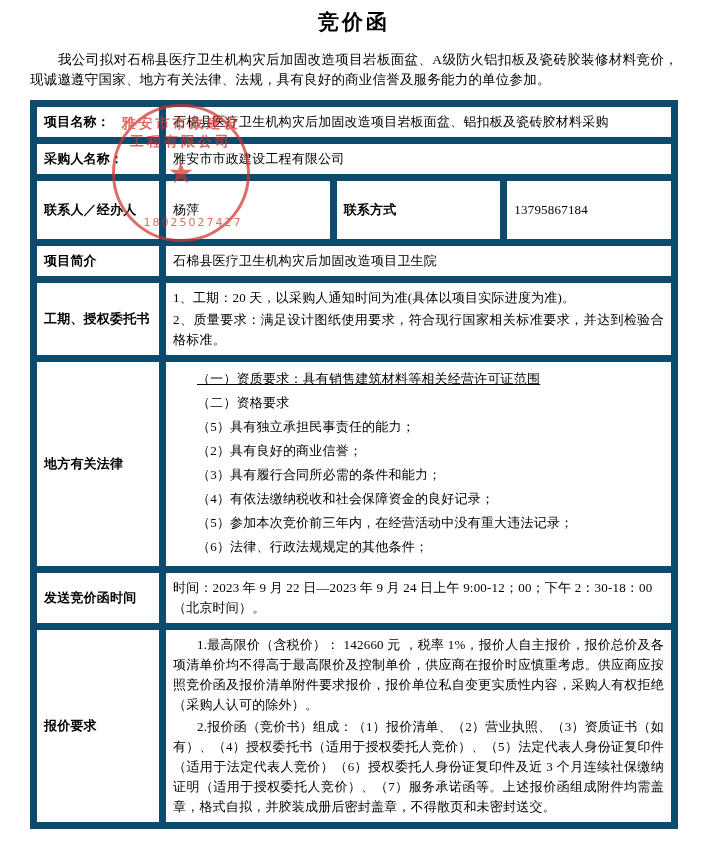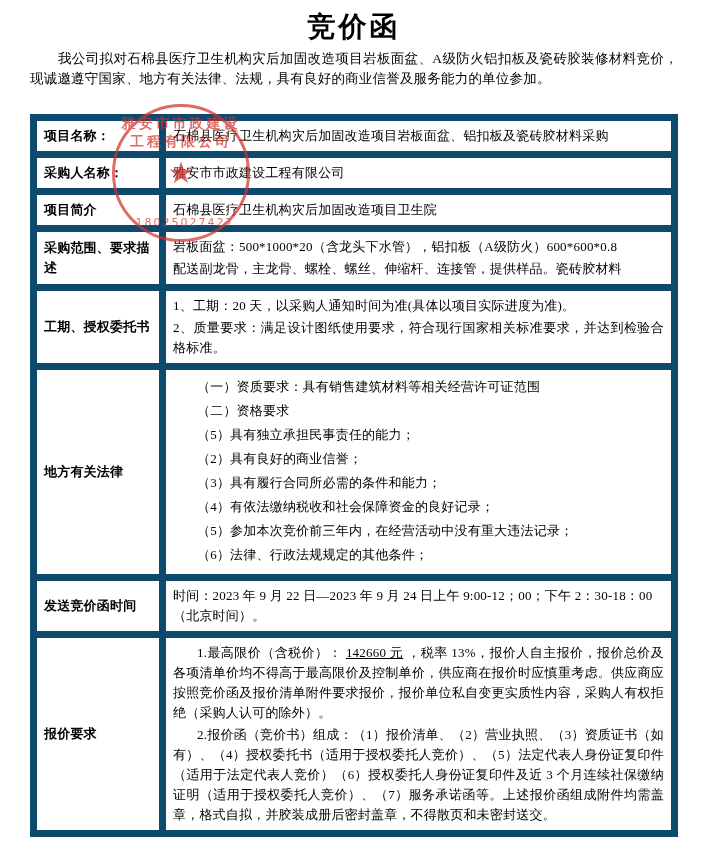--- a/index.html
+++ b/index.html
@@ -24,11 +24,11 @@
   }
   .doc-title {
     text-align: center;
-    font-size: 28px;
+    font-size: 21px;
     font-weight: bold;
     letter-spacing: 3px;
     margin-top: 8px;
-    margin-bottom: 3px;
+    margin-bottom: 14px;
     font-family: "DejaVu Serif", "Liberation Serif", serif;
   }
   .intro {

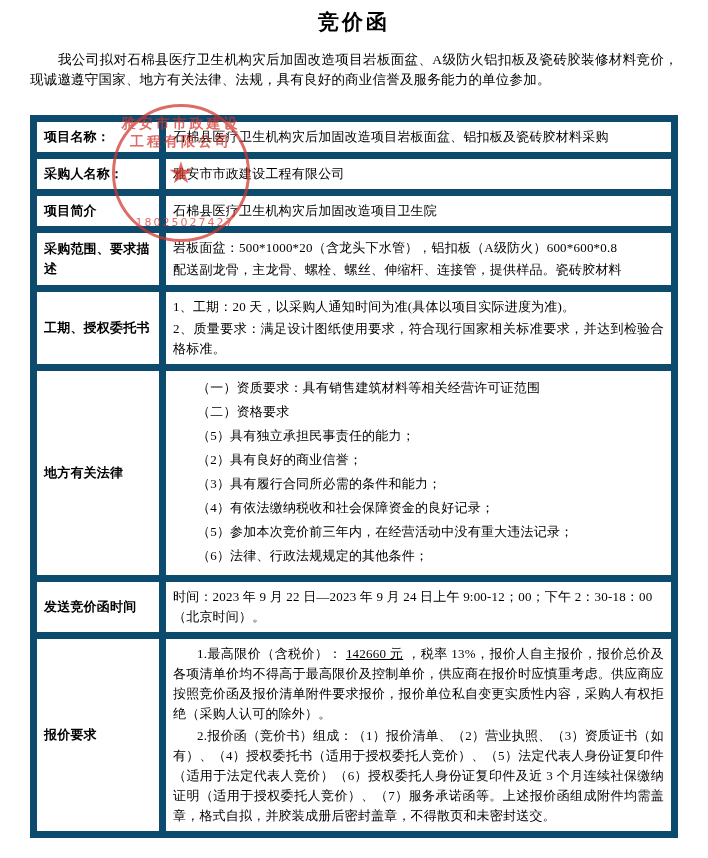--- a/index.html
+++ b/index.html
@@ -36,7 +36,7 @@
     line-height: 20px;
     text-indent: 28px;
     text-align: justify;
-    margin-bottom: 25px;
+    margin-bottom: 10px;
     letter-spacing: 0.2px;
   }
   table.main {

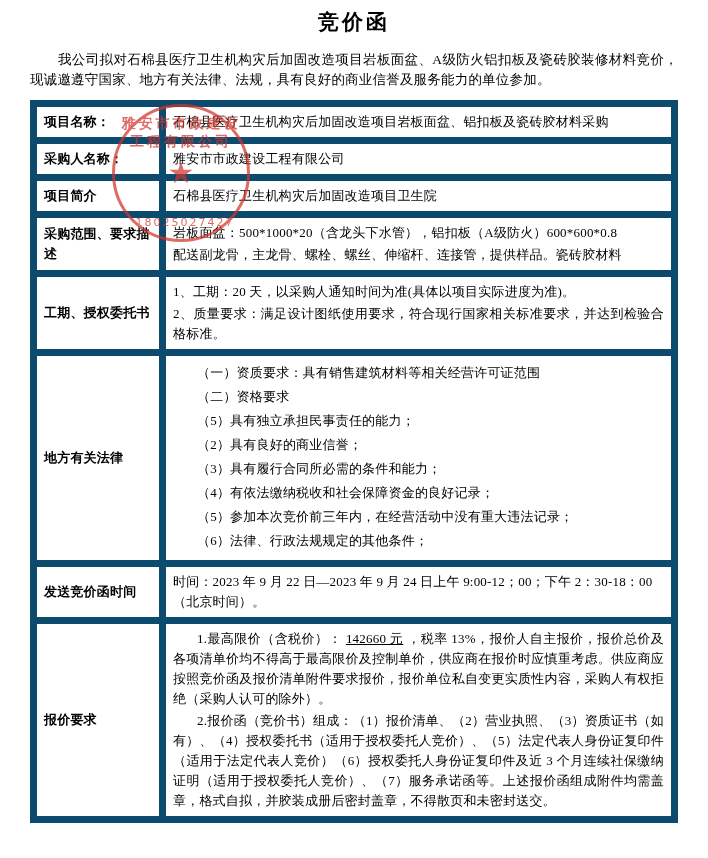--- a/index.html
+++ b/index.html
@@ -162,6 +162,12 @@
     <tr>
       <td class="label-left">采购人名称：</td>
       <td class="val" colspan="3">雅安市市政建设工程有限公司</td>
+    </tr>
+    <tr>
+      <td class="label-left" style="height:48px">联系人／经办人</td>
+      <td class="val" style="width:180px">杨萍</td>
+      <td class="mid-label">联系方式</td>
+      <td class="val">13795867184</td>
     </tr>
     <tr>
       <td class="label-left">项目简介</td>

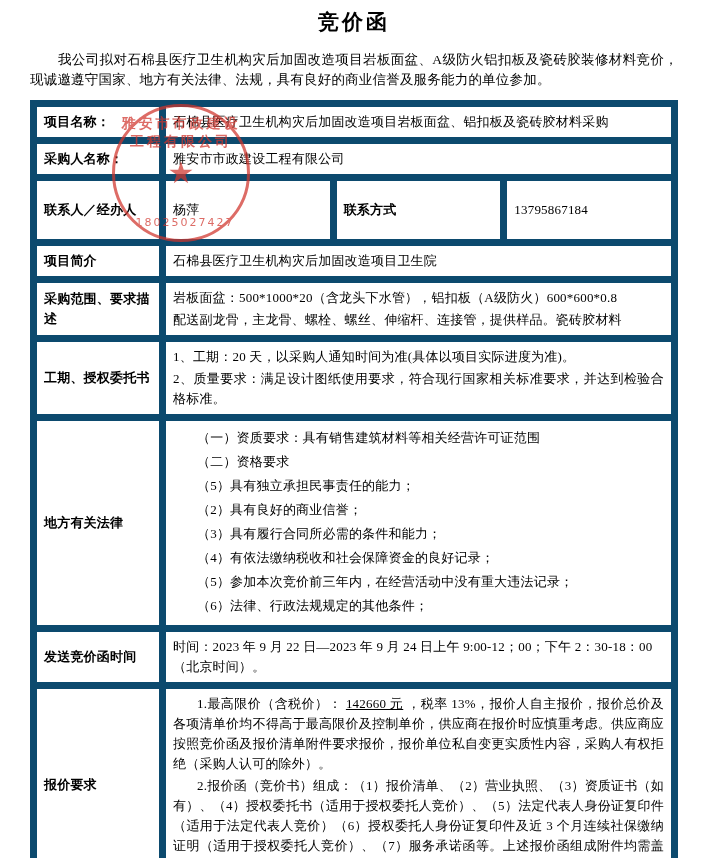--- a/index.html
+++ b/index.html
@@ -128,7 +128,7 @@
   }
   .seal .seal-bottom {
     position: absolute;
-    left: 4px;
+    left: 12px;
     bottom: 10px;
     width: 132px;
     text-align: center;

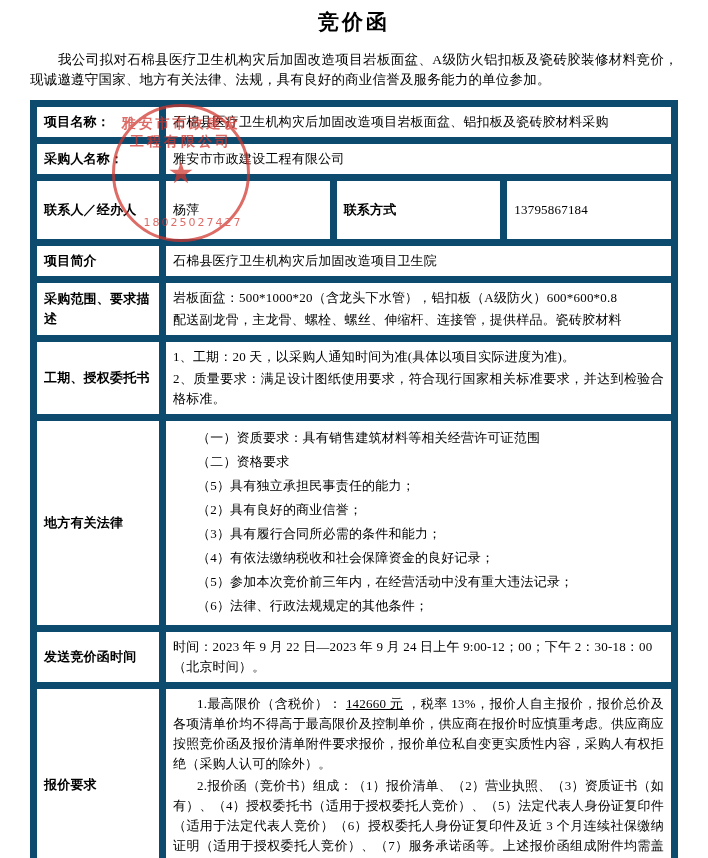--- a/index.html
+++ b/index.html
@@ -172,13 +172,6 @@
     <tr>
       <td class="label-left">项目简介</td>
       <td class="val" colspan="3">石棉县医疗卫生机构灾后加固改造项目卫生院</td>
-    </tr>
-    <tr>
-      <td class="label-left">采购范围、要求描述</td>
-      <td class="val" colspan="3">
-        <p class="para">岩板面盆：500*1000*20（含龙头下水管），铝扣板（A级防火）600*600*0.8</p>
-        <p class="para">配送副龙骨，主龙骨、螺栓、螺丝、伸缩杆、连接管，提供样品。瓷砖胶材料</p>
-      </td>
     </tr>
     <tr>
       <td class="label-left">工期、授权委托书</td>

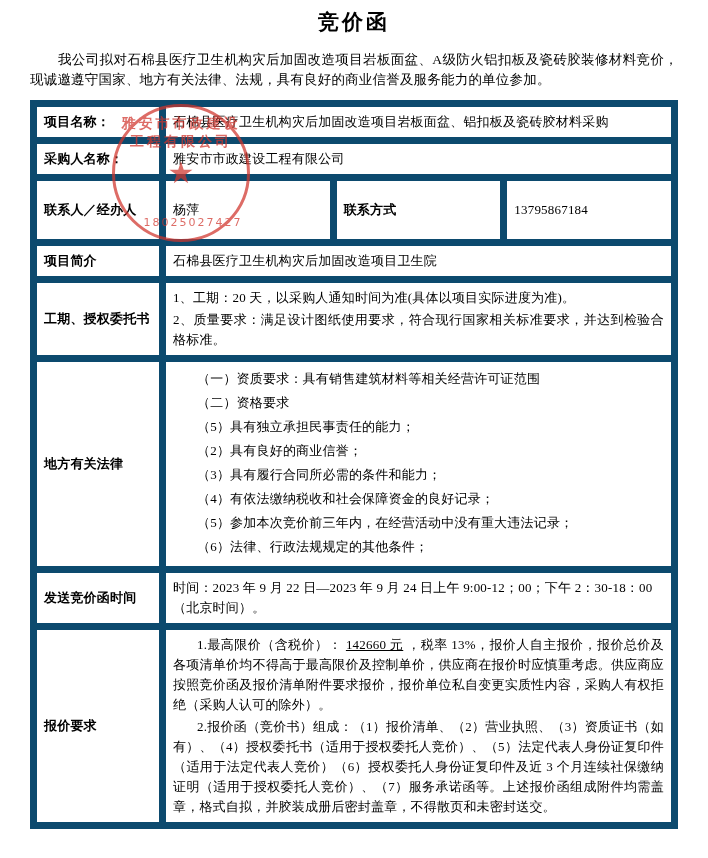--- a/index.html
+++ b/index.html
@@ -84,6 +84,7 @@
   }
   .qual-list .para.first {
     margin-top: 2px;
+    text-decoration: underline;
   }
   .indent1 {
     text-indent: 24px;

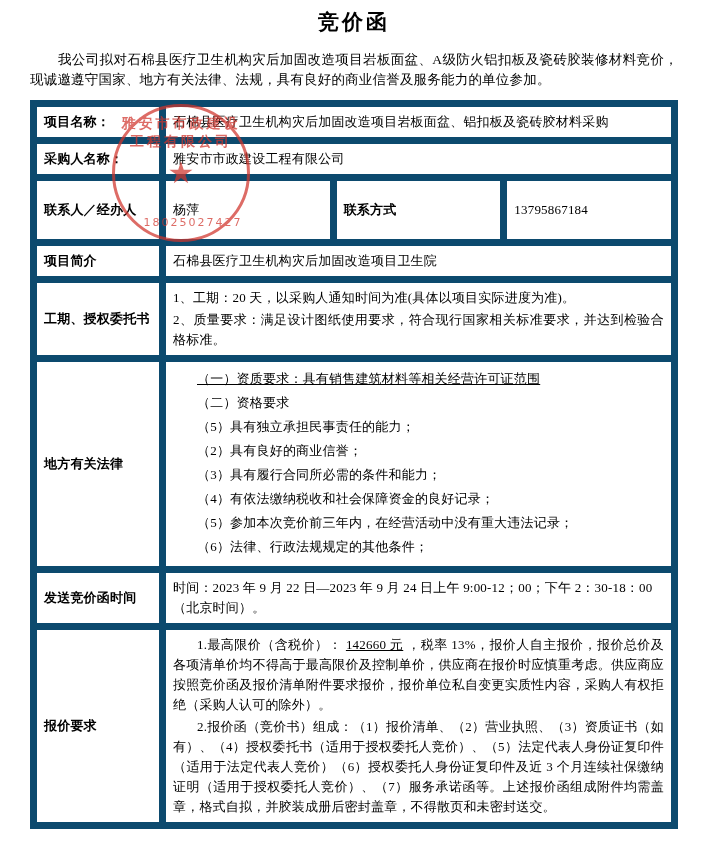--- a/index.html
+++ b/index.html
@@ -90,7 +90,6 @@
     text-indent: 24px;
   }
   .underline-val {
-    text-decoration: underline;
     padding: 0 4px;
   }
   

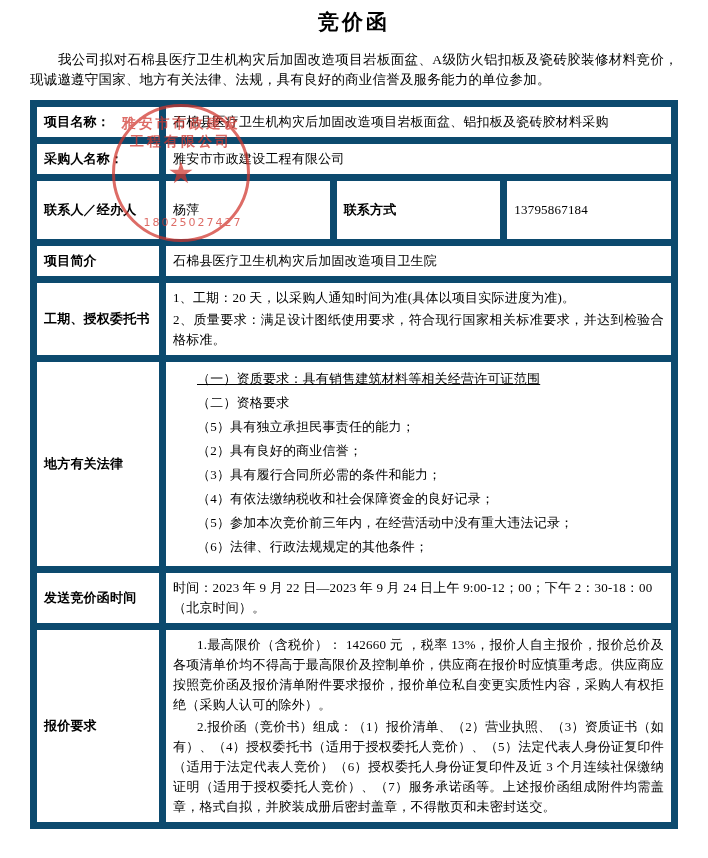--- a/index.html
+++ b/index.html
@@ -200,7 +200,7 @@
     <tr>
       <td class="label-left">报价要求</td>
       <td class="val" colspan="3">
-        <p class="para indent1"><span>1.最高限价（含税价）：</span><span class="underline-val">142660 元</span><span>，税率 13%，报价人自主报价，报价总价及各项清单价均不得高于最高限价及控制单价，供应商在报价时应慎重考虑。供应商应按照竞价函及报价清单附件要求报价，报价单位私自变更实质性内容，采购人有权拒绝（采购人认可的除外）。</span></p>
+        <p class="para indent1"><span>1.最高限价（含税价）：</span><span class="underline-val">142660 元</span><span>，税率 1%，报价人自主报价，报价总价及各项清单价均不得高于最高限价及控制单价，供应商在报价时应慎重考虑。供应商应按照竞价函及报价清单附件要求报价，报价单位私自变更实质性内容，采购人有权拒绝（采购人认可的除外）。</span></p>
         <p class="para indent1">2.报价函（竞价书）组成：（1）报价清单、（2）营业执照、（3）资质证书（如有）、（4）授权委托书（适用于授权委托人竞价）、（5）法定代表人身份证复印件（适用于法定代表人竞价）（6）授权委托人身份证复印件及近 3 个月连续社保缴纳证明（适用于授权委托人竞价）、（7）服务承诺函等。上述报价函组成附件均需盖章，格式自拟，并胶装成册后密封盖章，不得散页和未密封送交。</p>
       </td>
     </tr>

